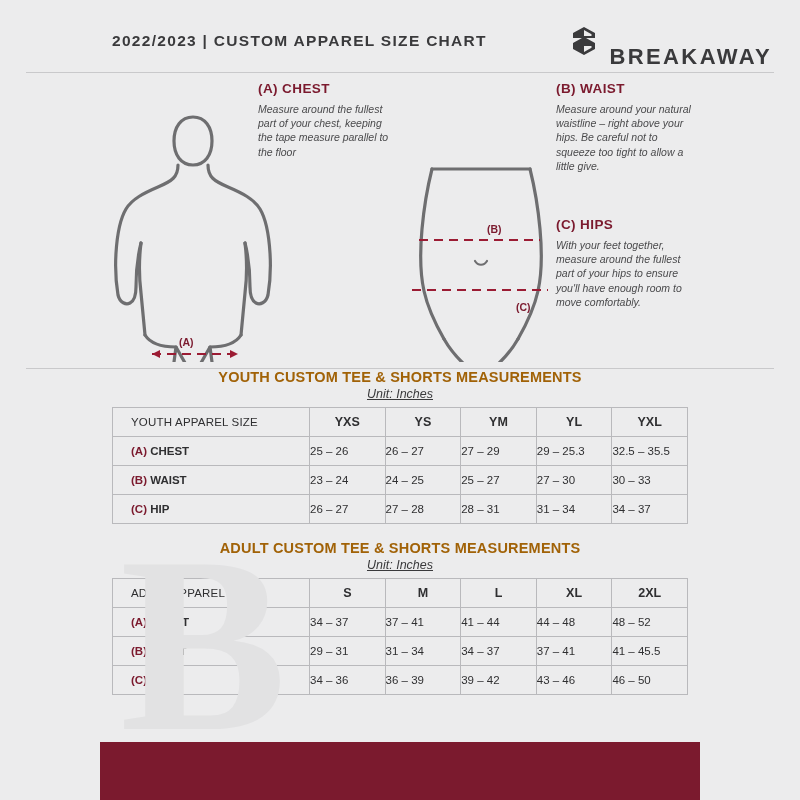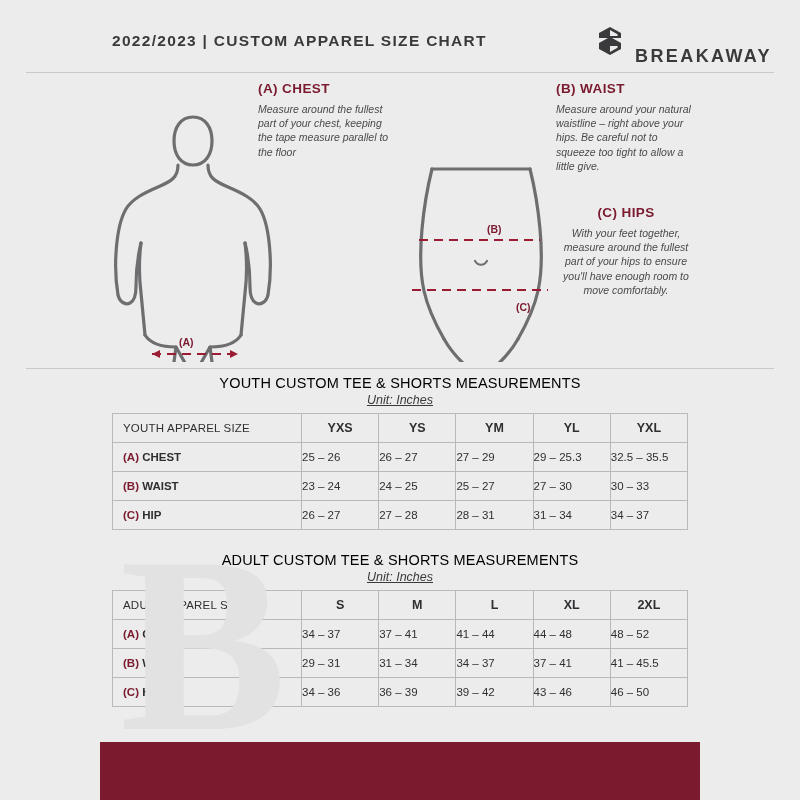--- a/index.html
+++ b/index.html
@@ -29,7 +29,7 @@
   .brand{display:flex;align-items:center;gap:12px;}
   .brand-mark{width:26px;height:30px;position:relative;}
   .brand-name{
-    font-size:18px;font-weight:bold;letter-spacing:2.4px;color:#3a3a3c;margin-top:32px;
+    font-size:22px;font-weight:bold;letter-spacing:2.4px;color:#3a3a3c;margin-top:32px;
   }
   .hr{height:1px;background:#c9c9cb;margin:0 26px;}
   

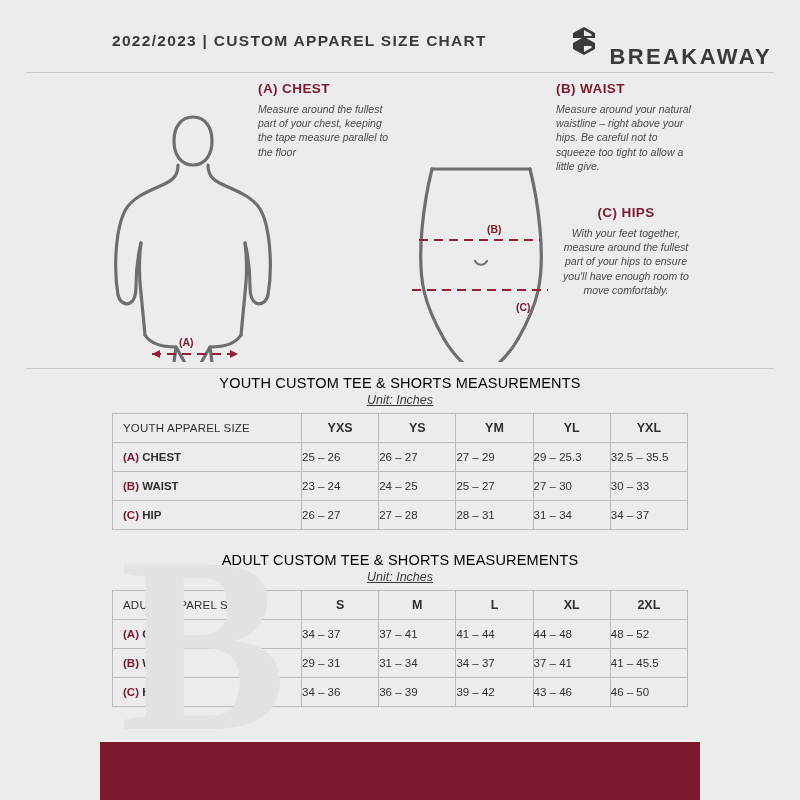--- a/index.html
+++ b/index.html
@@ -48,7 +48,7 @@
   }
   .note-a{left:258px;top:4px;width:140px;}
   .note-b{left:556px;top:4px;width:140px;}
-  .note-c{left:556px;top:128px;width:140px;text-align:center;}
+  .note-c{left:556px;top:140px;width:140px;}
   .lbl{
     position:absolute;font-size:10.5px;font-weight:bold;color:#7b1a2e;
   }

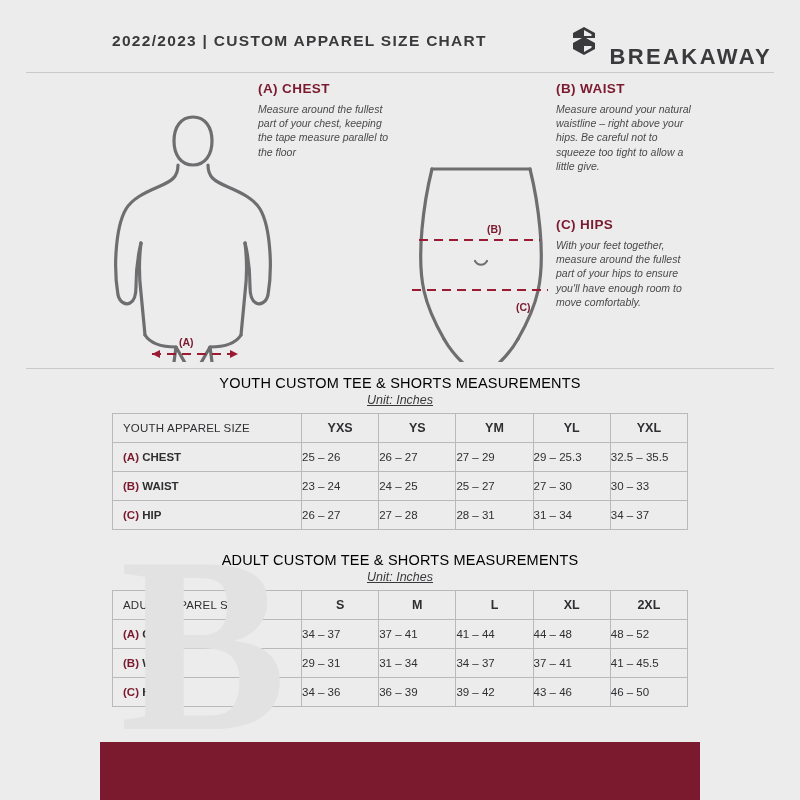--- a/index.html
+++ b/index.html
@@ -55,8 +55,8 @@
   
   .tables{flex:1 1 auto;padding:0 112px;box-sizing:border-box;}
   .tbl-title{
-    text-align:center;font-size:14.5px;font-weight:normal;color:#000000;
-    letter-spacing:.2px;margin-top:6px;
+    text-align:center;font-size:14.5px;font-weight:bold;color:#a16207;
+    letter-spacing:.2px;
   }
   .tbl-sub{
     text-align:center;font-size:12.5px;font-style:italic;color:#3a3a3c;

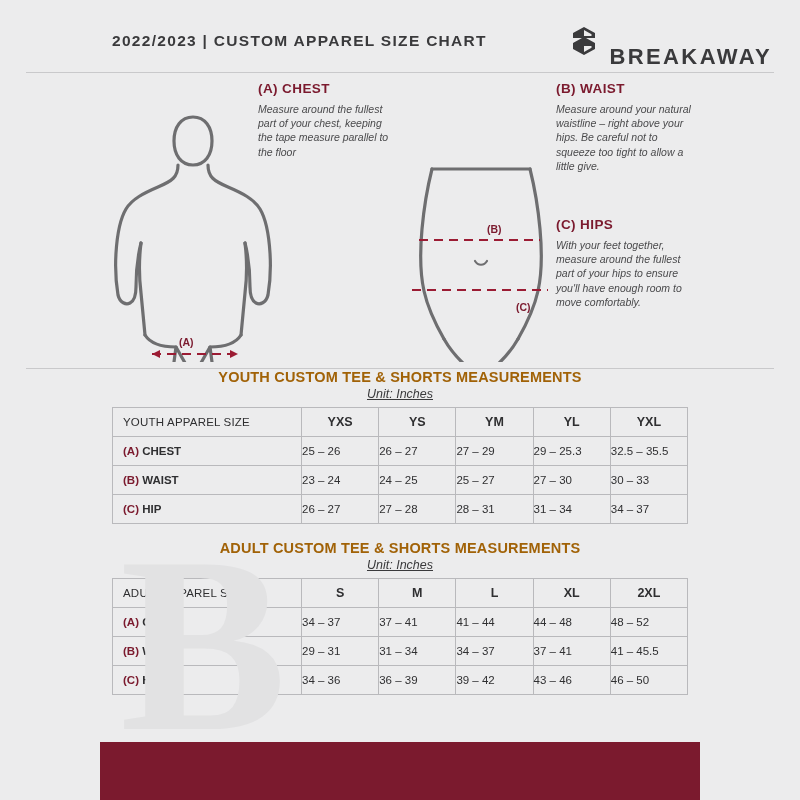--- a/index.html
+++ b/index.html
@@ -69,7 +69,7 @@
     border:1px solid #b9b9bc;height:28px;font-size:11.5px;color:#2f2f31;
     padding:0;
   }
-  th.first,td.first{text-align:left;padding-left:10px;width:178px;}
+  th.first,td.first{text-align:left;padding-left:18px;width:178px;}
   th{font-weight:bold;font-size:12.5px;}
   th.first{font-size:11.5px;font-weight:normal;letter-spacing:.2px;}
   td.first{font-weight:bold;}

